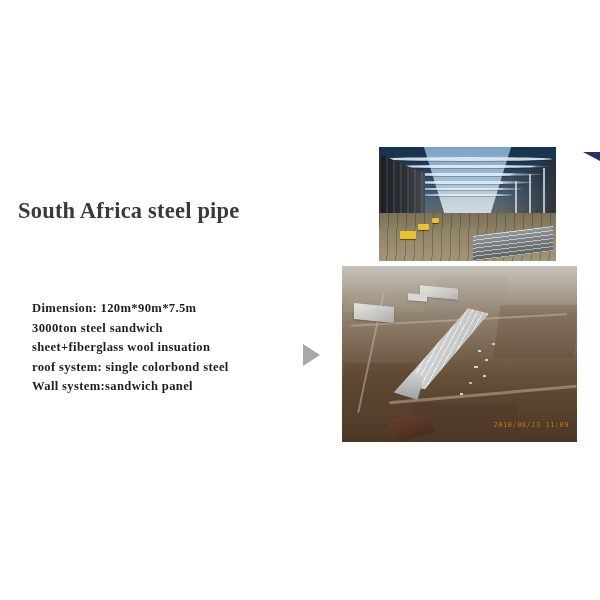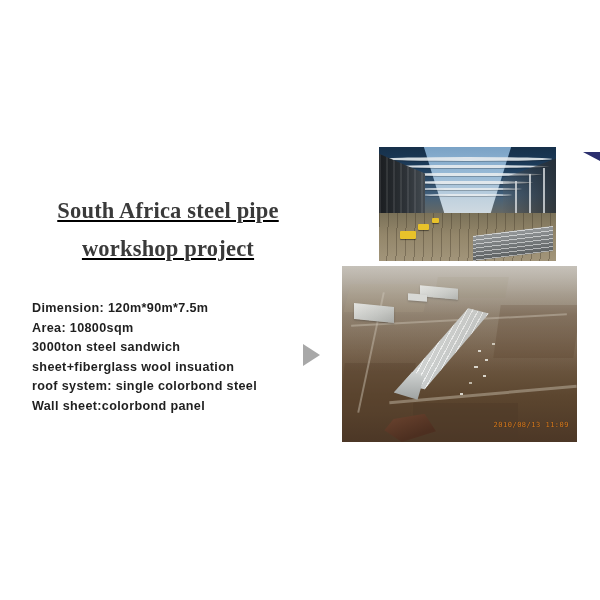--- a/index.html
+++ b/index.html
@@ -27,8 +27,7 @@
     left: 18px;
     top: 192px;
     width: 300px;
-    text-align: center;
-    text-decoration: underline;
+    text-align: left;
   }
   .title-line {
     font-family: "Liberation Serif", "DejaVu Serif", serif;

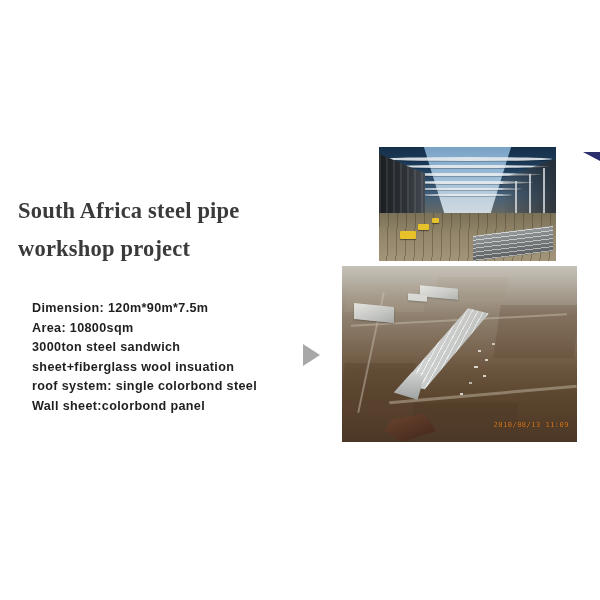--- a/index.html
+++ b/index.html
@@ -334,7 +334,6 @@
 
   <div class="title-block">
     <div class="title-line">South Africa steel pipe</div>
-    <div class="title-line">workshop project</div>
   </div>
 
   <div class="spec-block">

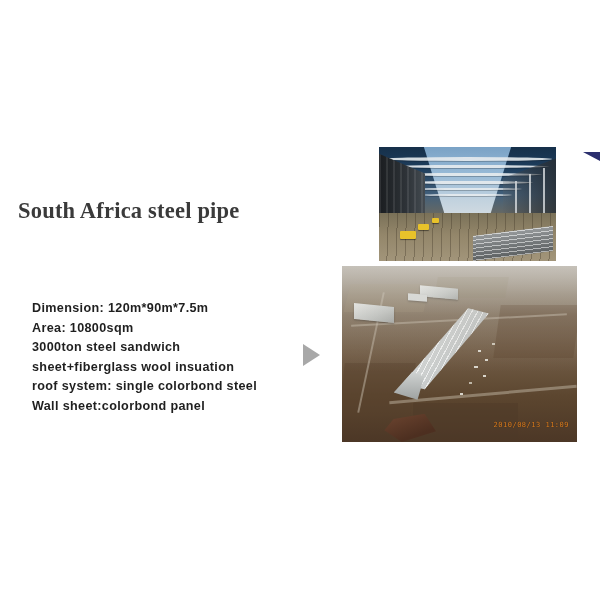--- a/index.html
+++ b/index.html
@@ -47,7 +47,7 @@
     width: 270px;
   }
   .spec-line {
-    font-family: Liberation Sans, sans-serif;
+    font-family: Liberation Serif, serif;
     font-weight: bold;
     font-size: 12.6px;
     line-height: 19.6px;

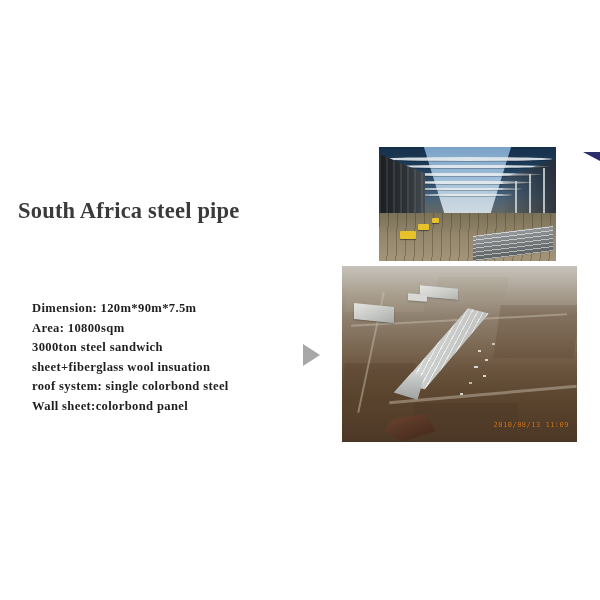--- a/index.html
+++ b/index.html
@@ -338,7 +338,6 @@
 
   <div class="spec-block">
     <div class="spec-line">Dimension: 120m*90m*7.5m</div>
-    <div class="spec-line">Area: 10800sqm</div>
     <div class="spec-line">3000ton steel sandwich</div>
     <div class="spec-line">sheet+fiberglass wool insuation</div>
     <div class="spec-line">roof system: single colorbond steel</div>

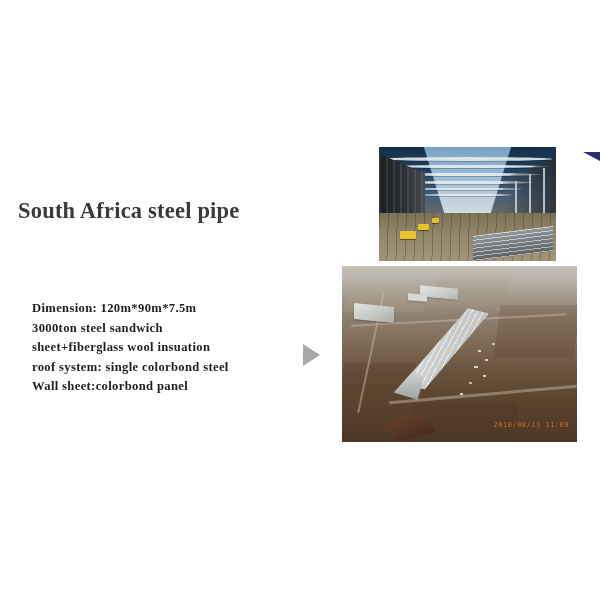--- a/index.html
+++ b/index.html
@@ -341,7 +341,7 @@
     <div class="spec-line">3000ton steel sandwich</div>
     <div class="spec-line">sheet+fiberglass wool insuation</div>
     <div class="spec-line">roof system: single colorbond steel</div>
-    <div class="spec-line">Wall sheet:colorbond panel</div>
+    <div class="spec-line">Wall system:sandwich panel</div>
   </div>
 
   <div class="arrow-icon"></div>

